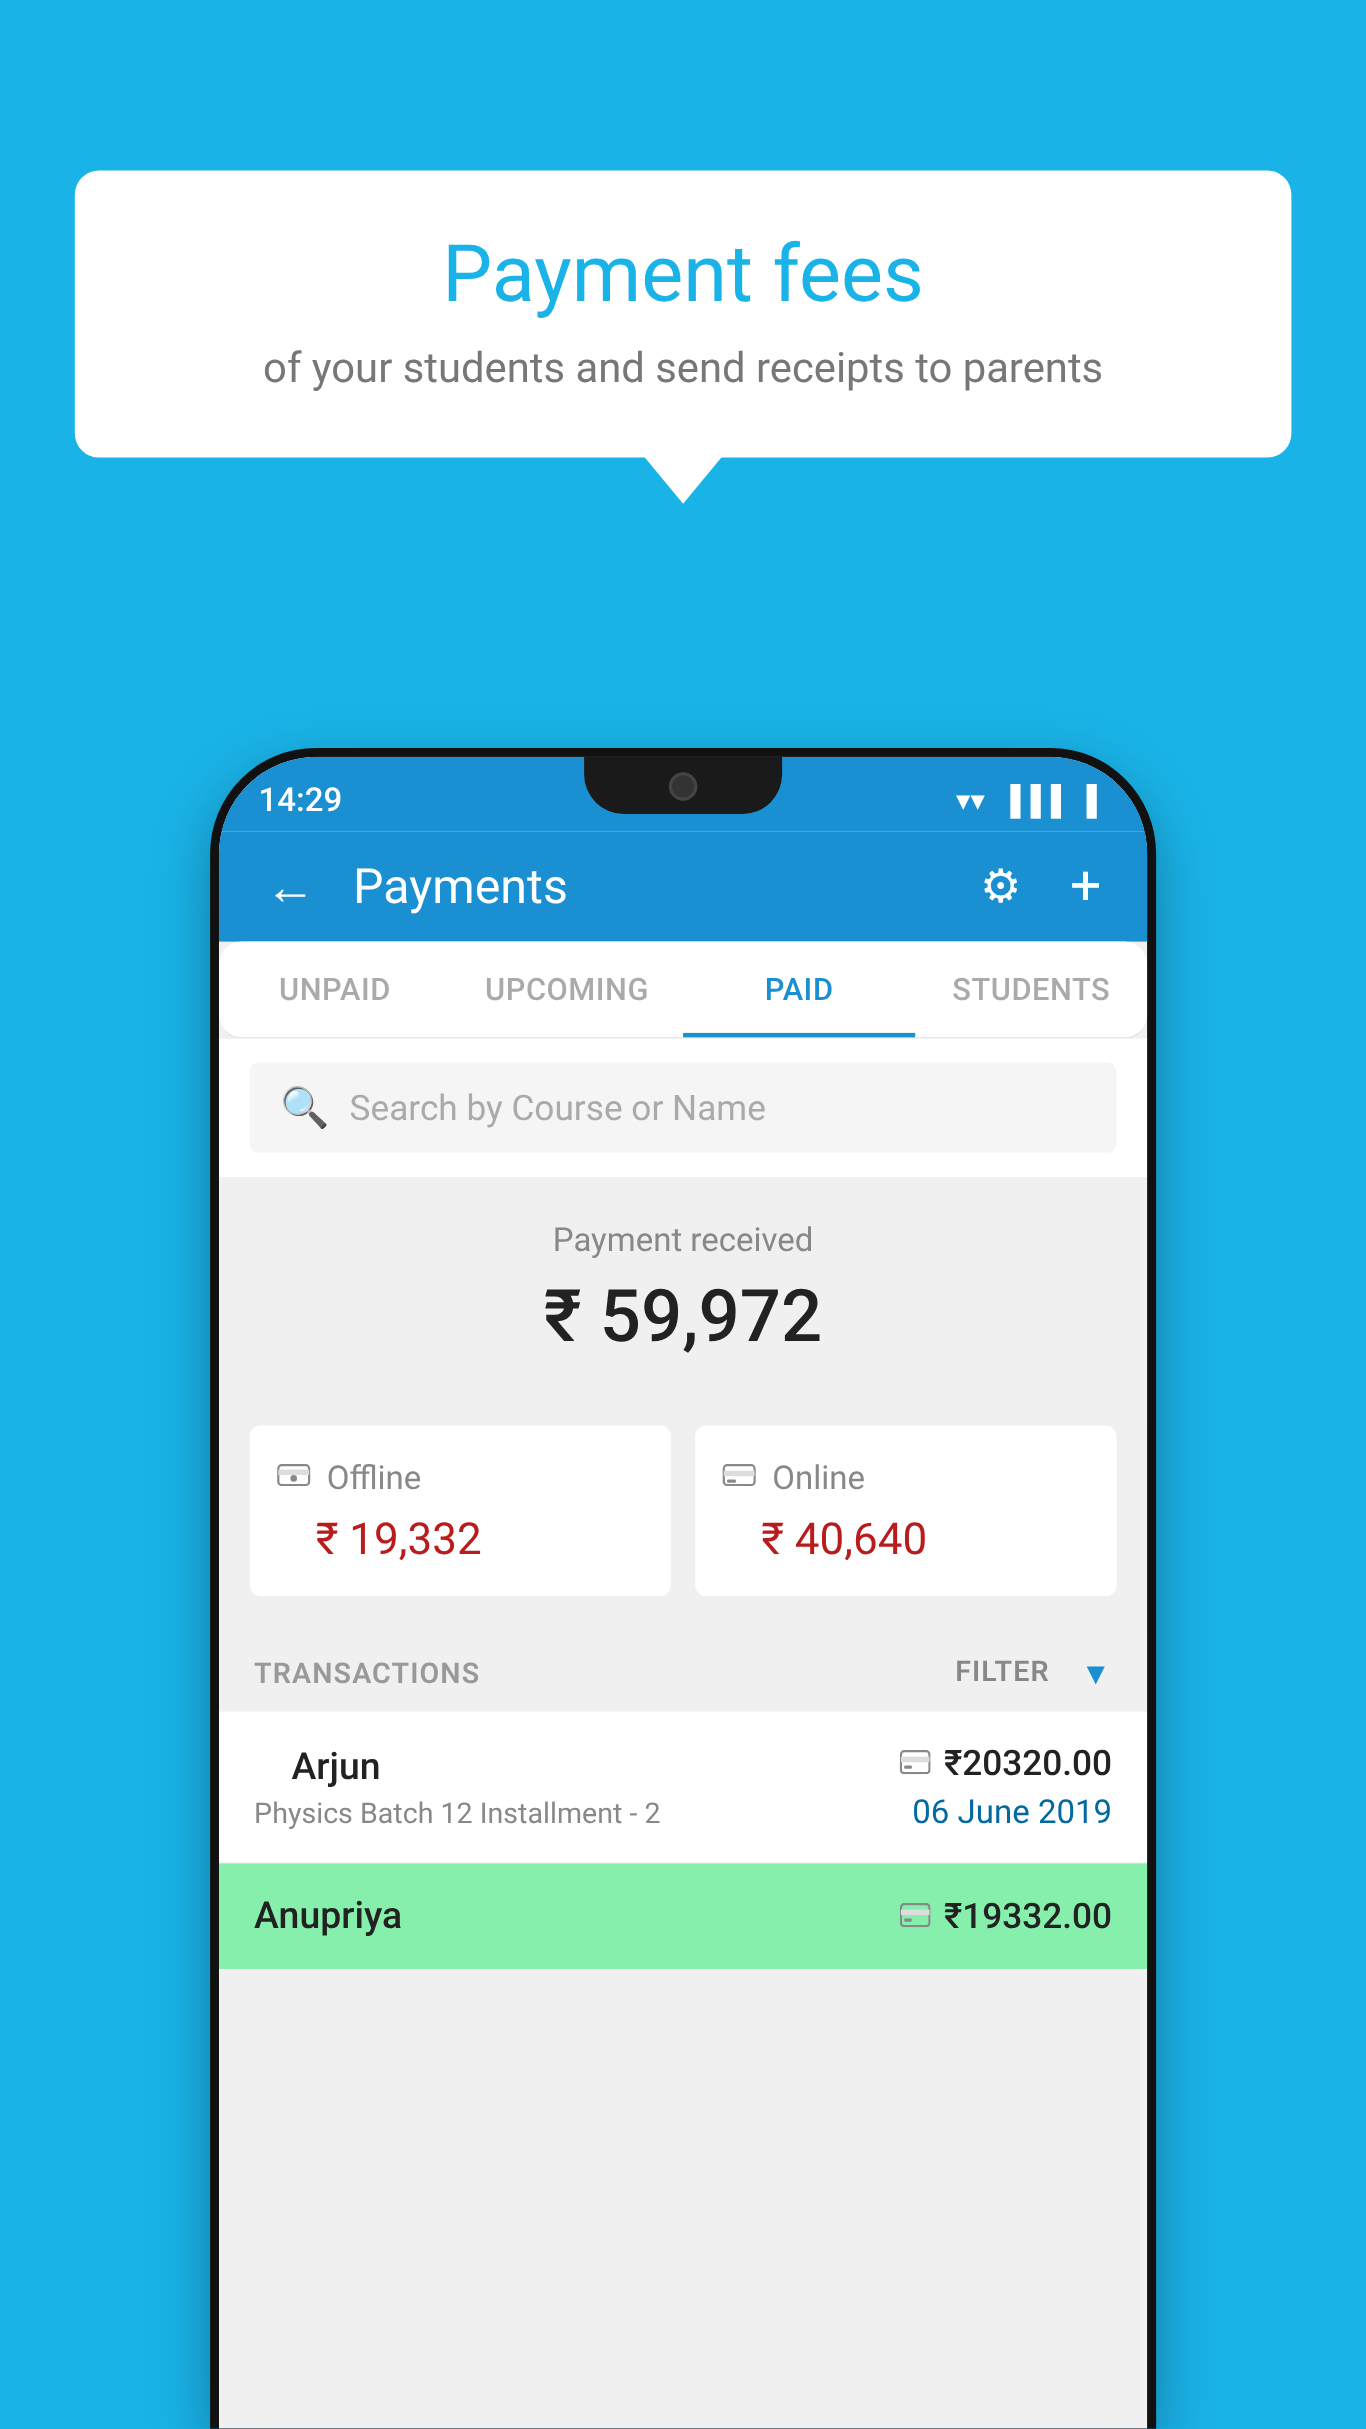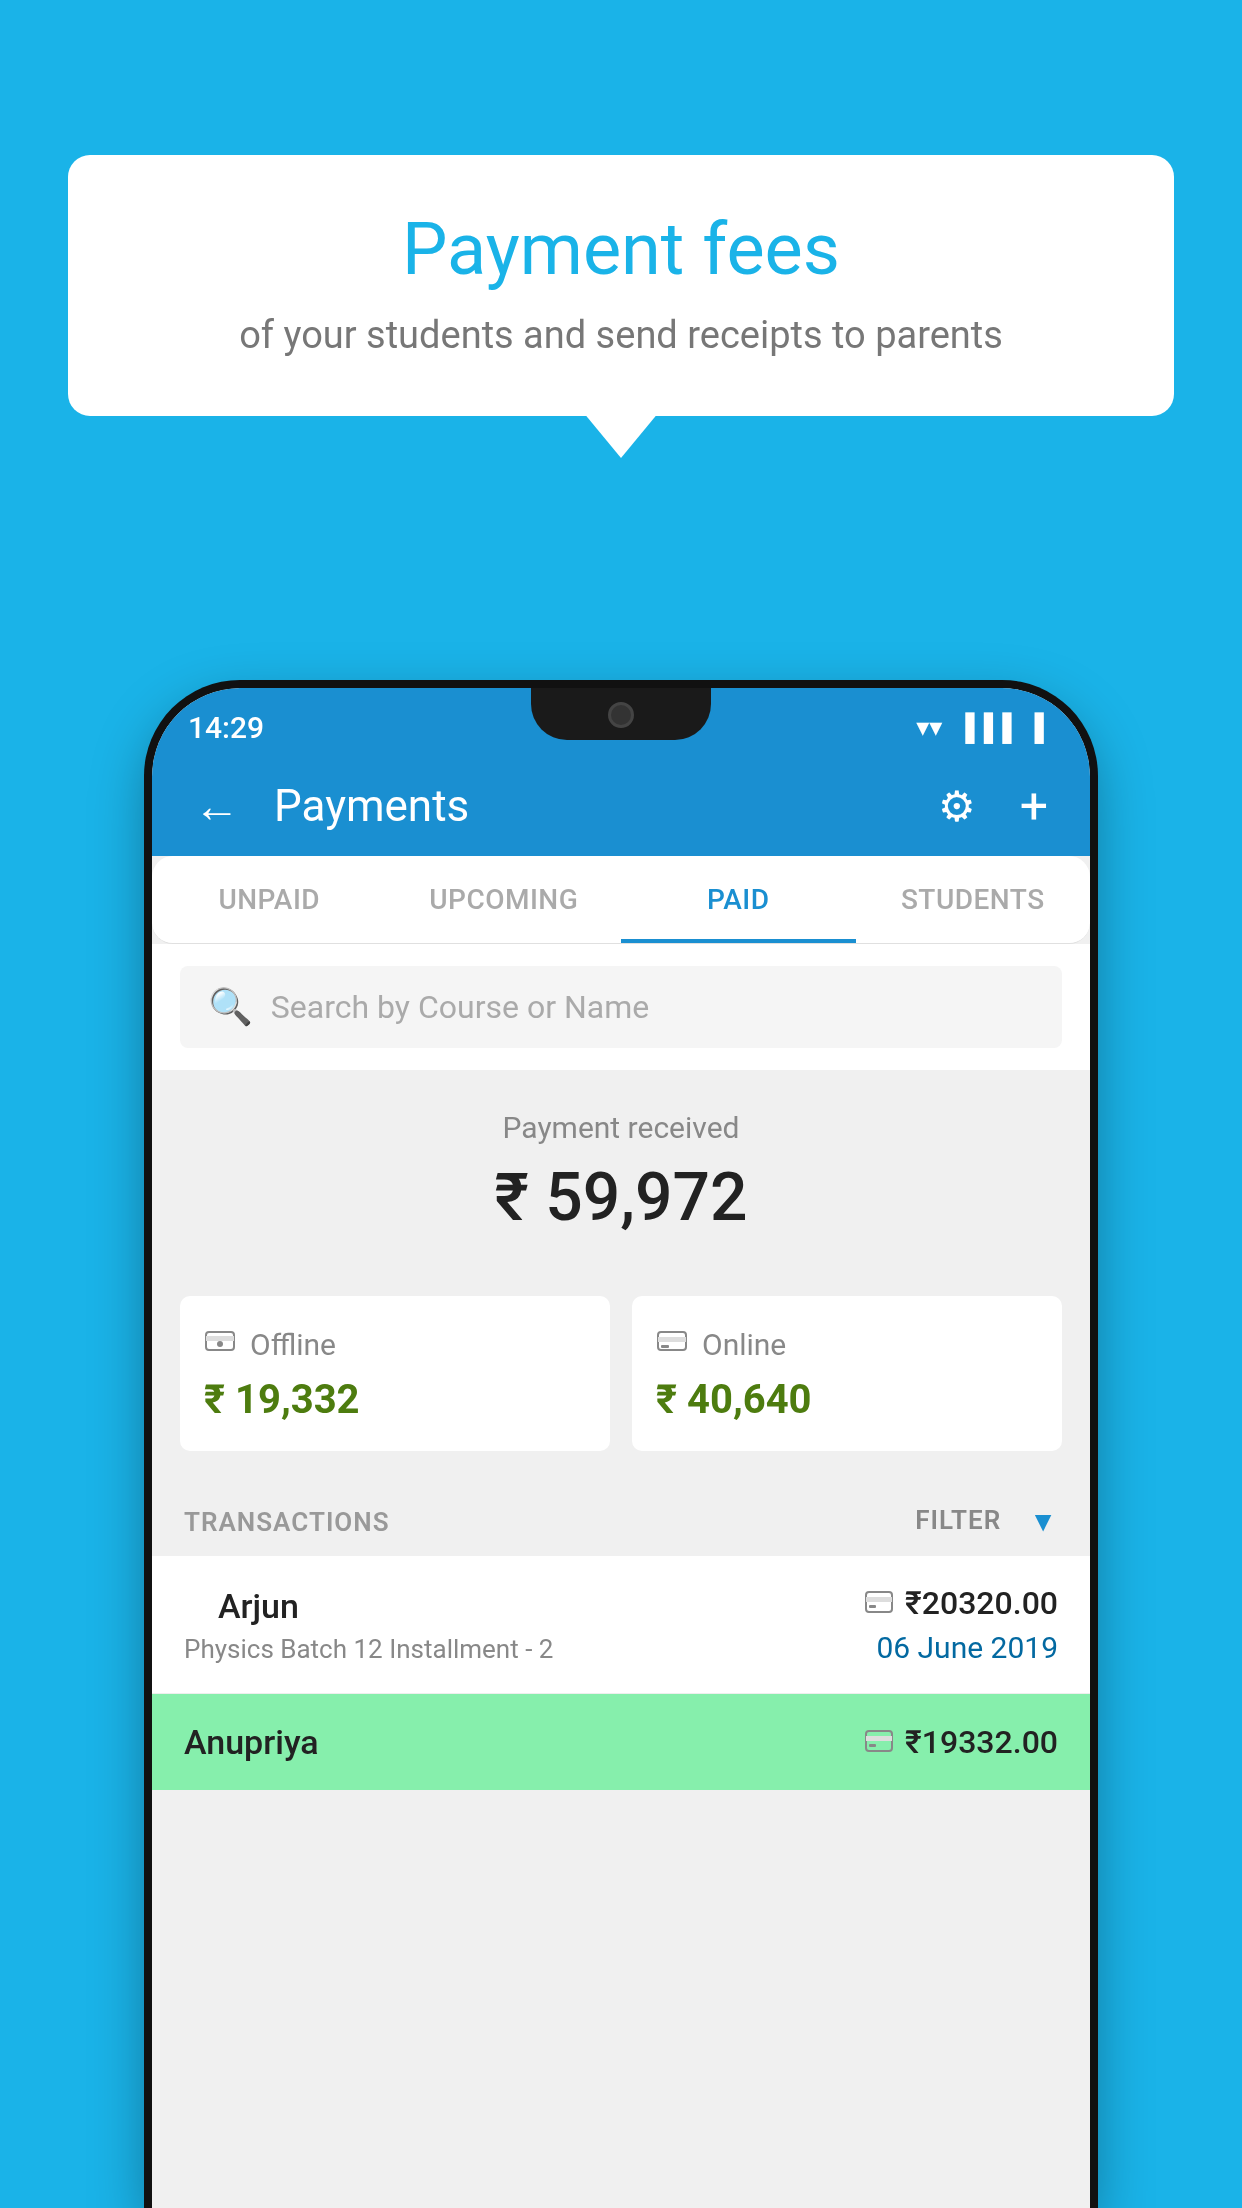--- a/index.html
+++ b/index.html
@@ -64,7 +64,7 @@
       bottom: 0;
       left: 50%;
       transform: translateX(-50%);
-      width: 938px;
+      width: 844px;
       height: 1520px;
       background: #1a1a1a;
       border-radius: 88px 88px 0 0;

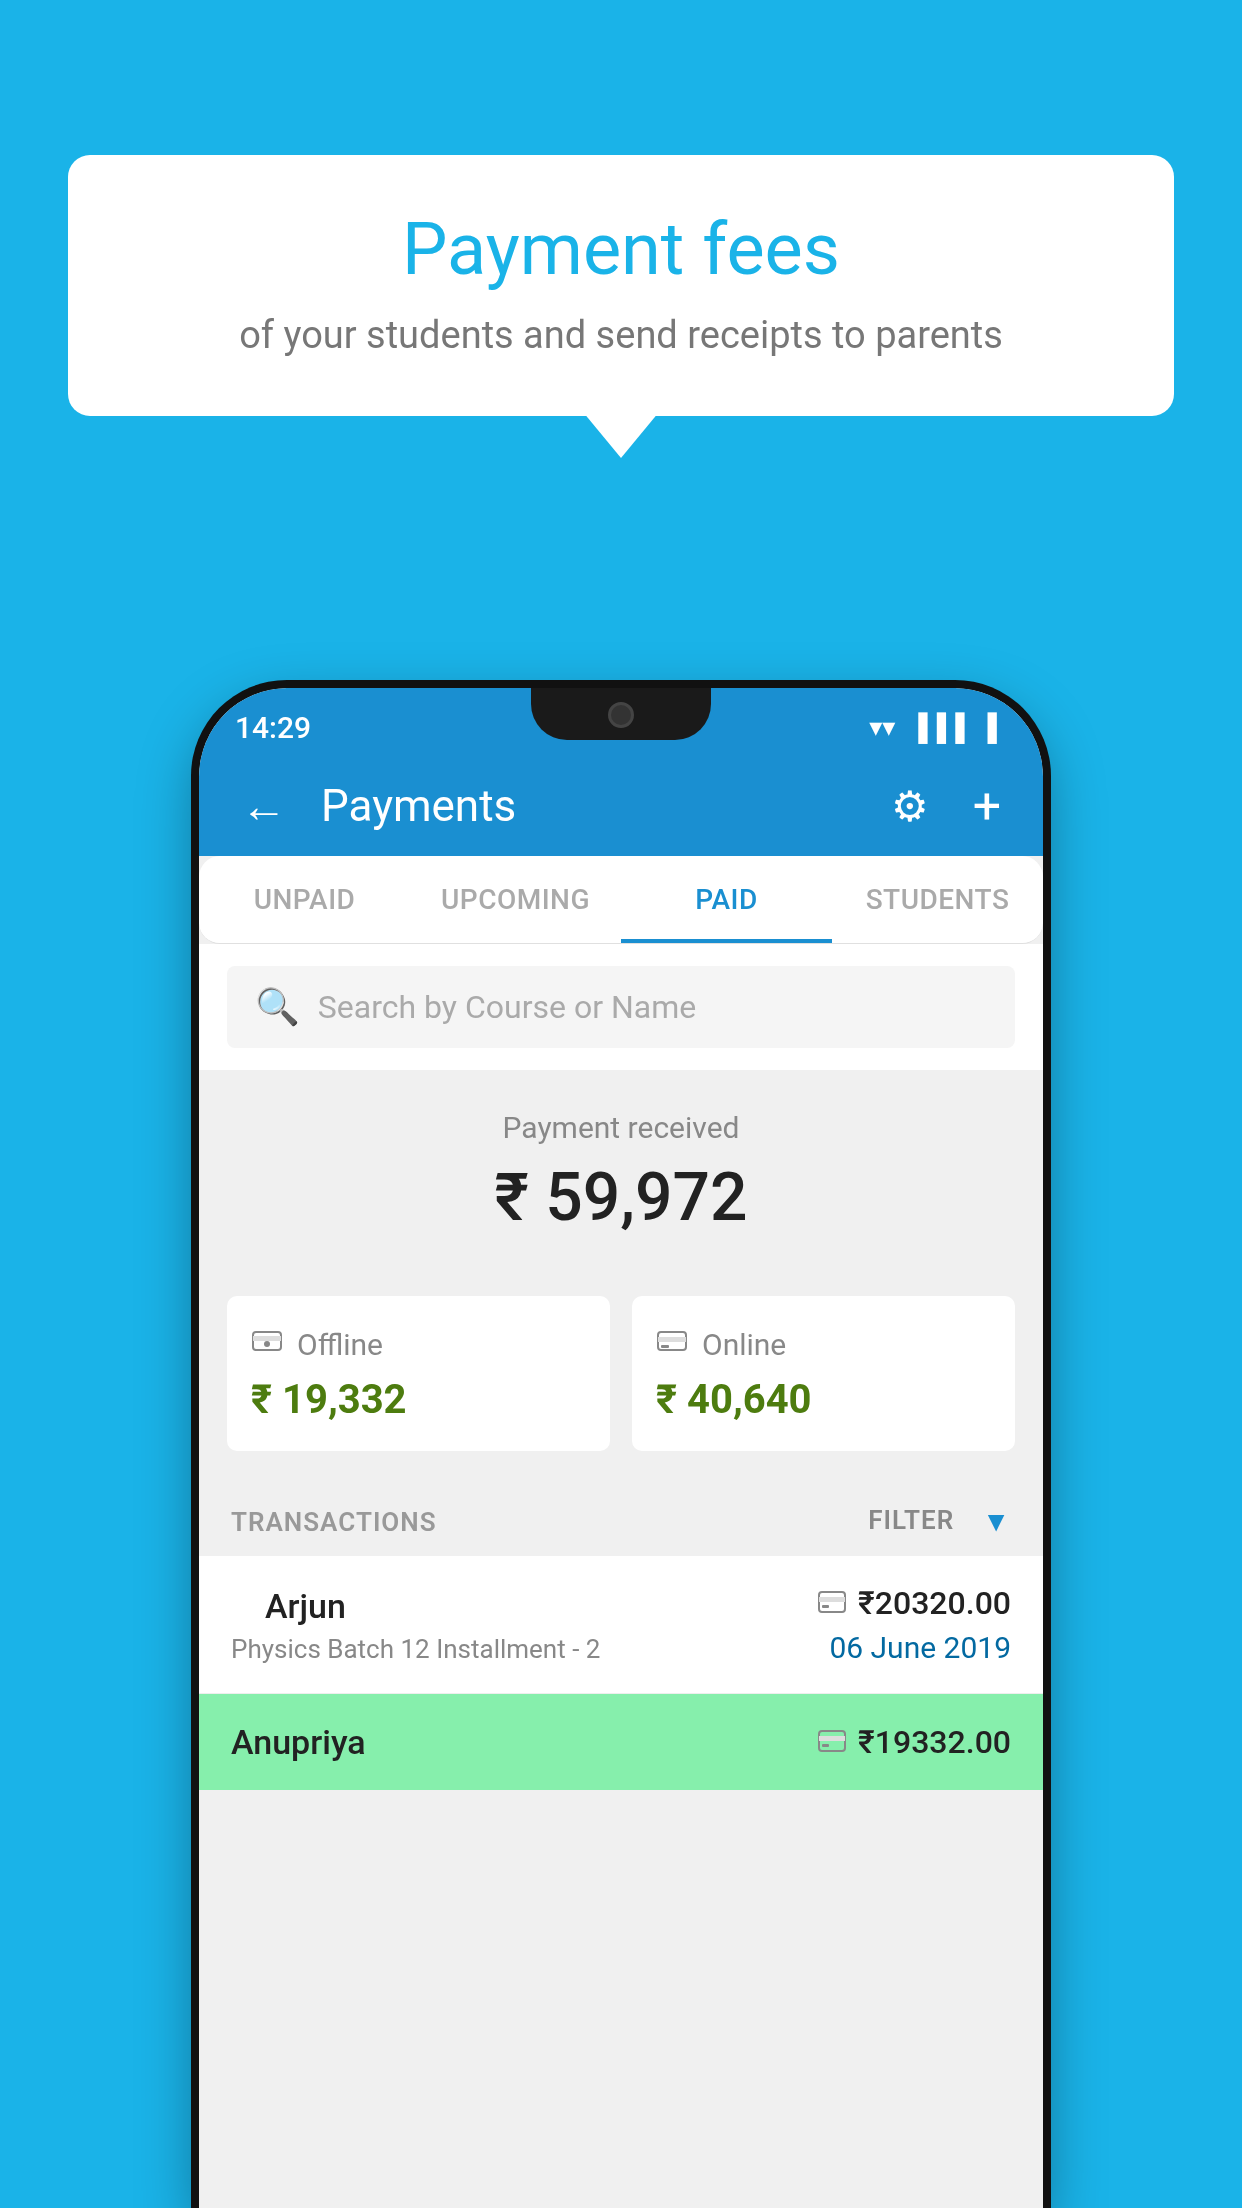--- a/index.html
+++ b/index.html
@@ -312,9 +312,10 @@
     }
 
     .card-amount {
-      color: #4d7c0f;
+      color: #b91c1c;
       font-size: 40px;
-      font-weight: 700;
+      font-weight: 400;
+      margin-left: 36px;
     }
 
     

